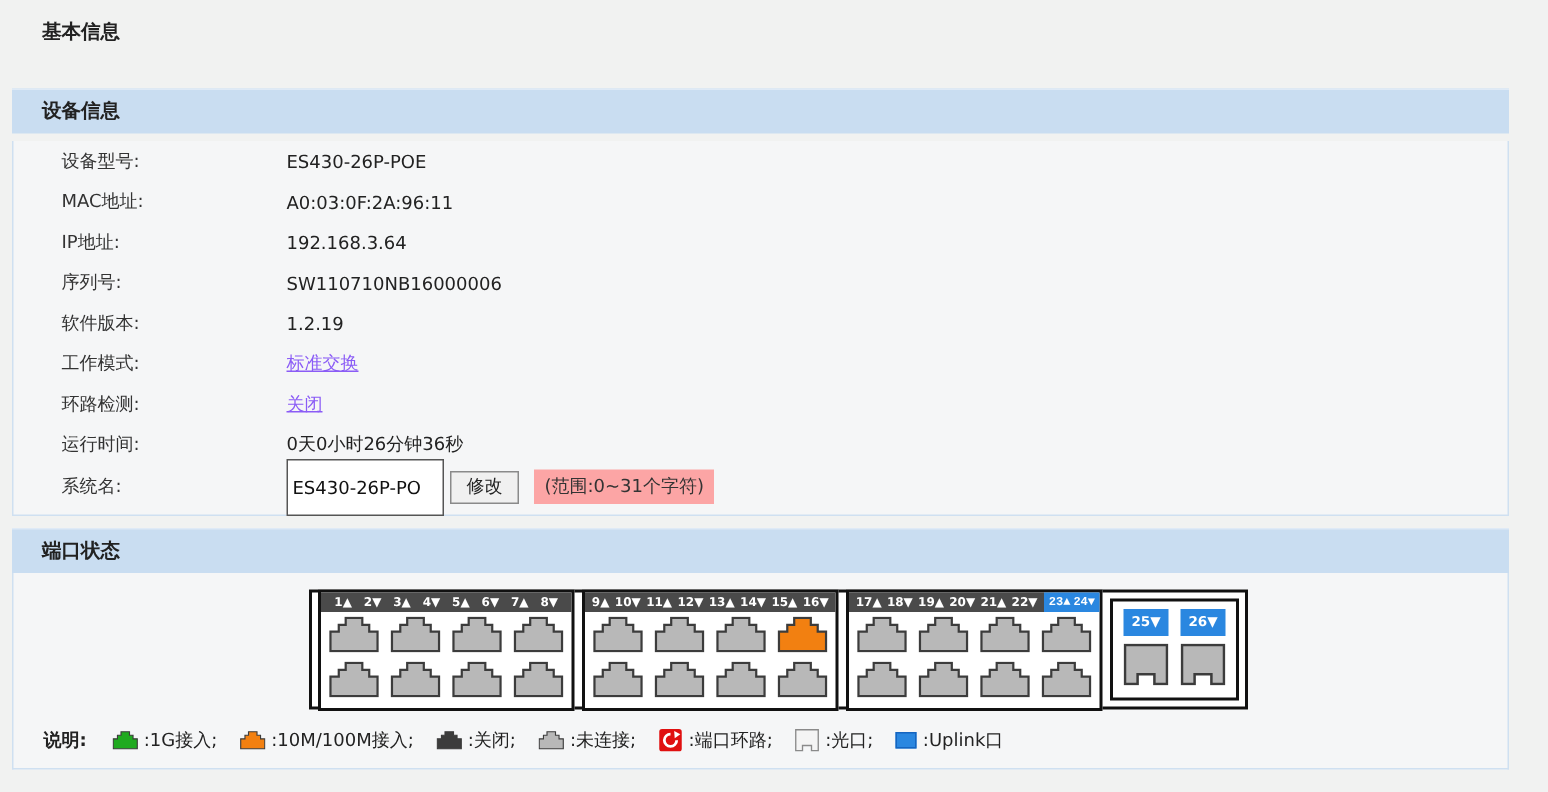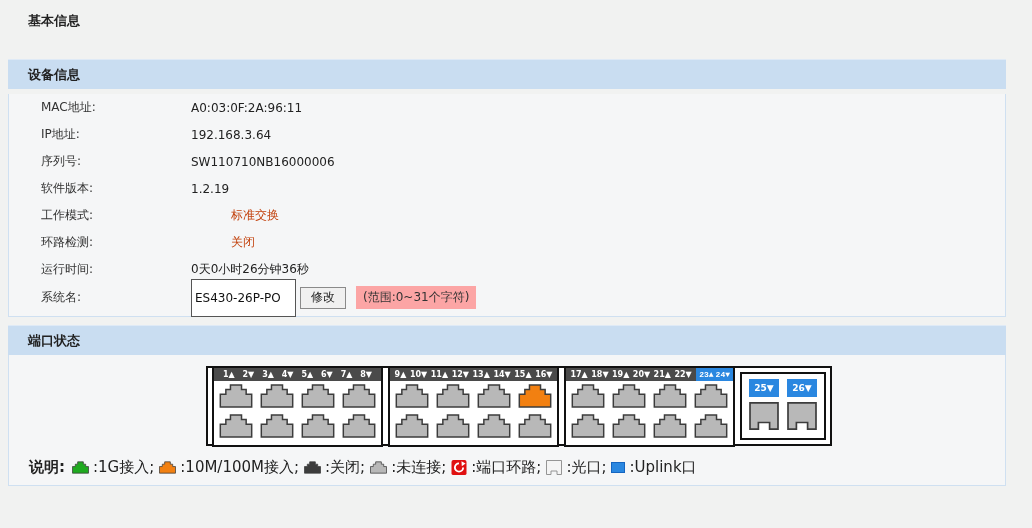--- a/index.html
+++ b/index.html
@@ -92,6 +92,10 @@
 <div class="panel first">
   <div class="panel-header">设备信息</div>
   <div class="panel-body">
+    <div class="info-row">
+      <div class="info-label">设备型号:</div>
+      <div class="info-value">ES430-26P-POE</div>
+    </div>
     <div class="info-row">
       <div class="info-label">MAC地址:</div>
       <div class="info-value">A0:03:0F:2A:96:11</div>

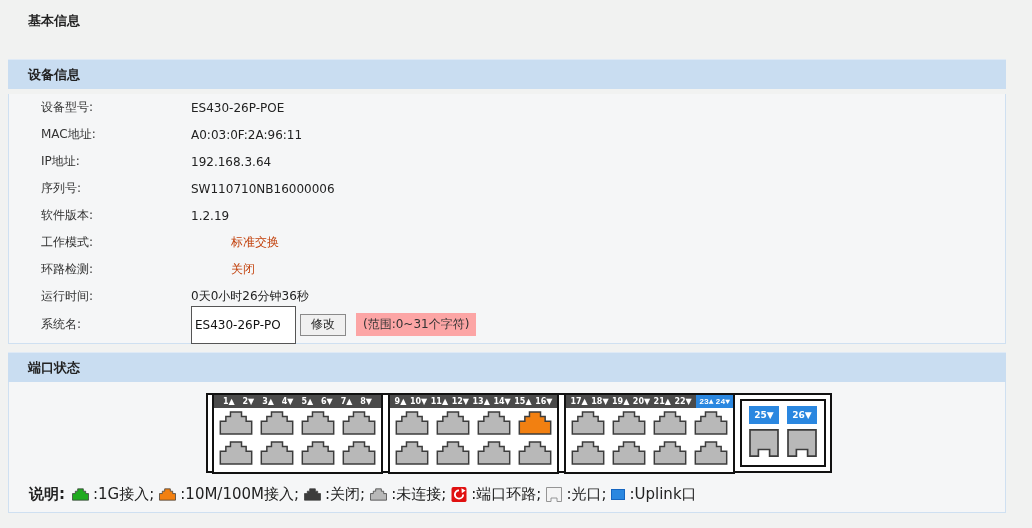--- a/index.html
+++ b/index.html
@@ -32,7 +32,7 @@
   .info-row:first-child { margin-top:5px; }
   .info-label { margin-left:32px; width:150px; color:#333; }
   .info-value { color:#222; }
-  .info-value a { color:#c2410c; cursor:pointer;margin-left:40px; }
+  .info-value a { color:#8b5cf6; text-decoration:underline; cursor:pointer; }
   .sysname-row { height:33px; display:flex; align-items:center; padding-bottom:4px; }
   .sysname-input {
     width:105px; height:22px; border:1px solid #555; background:#fff;

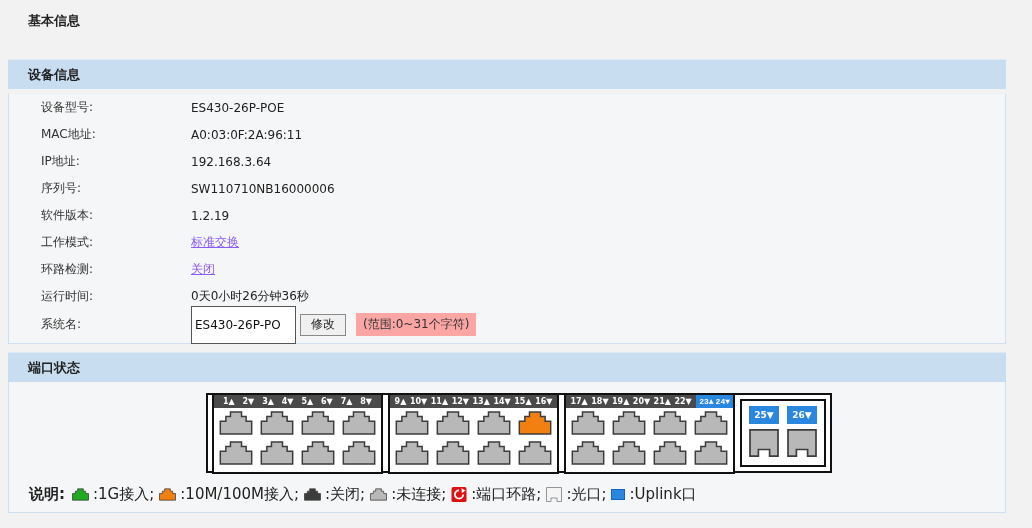--- a/index.html
+++ b/index.html
@@ -77,7 +77,7 @@
   
   .legend {
     position:absolute; left:20px; top:103px;
-    display:flex; align-items:flex-start; gap:5px; font-size:15px; color:#222;
+    display:flex; align-items:flex-start; gap:15px; font-size:12px; color:#222;
     white-space:nowrap;
   }
   .legend .prefix { font-weight:bold; margin-right:2px; }

